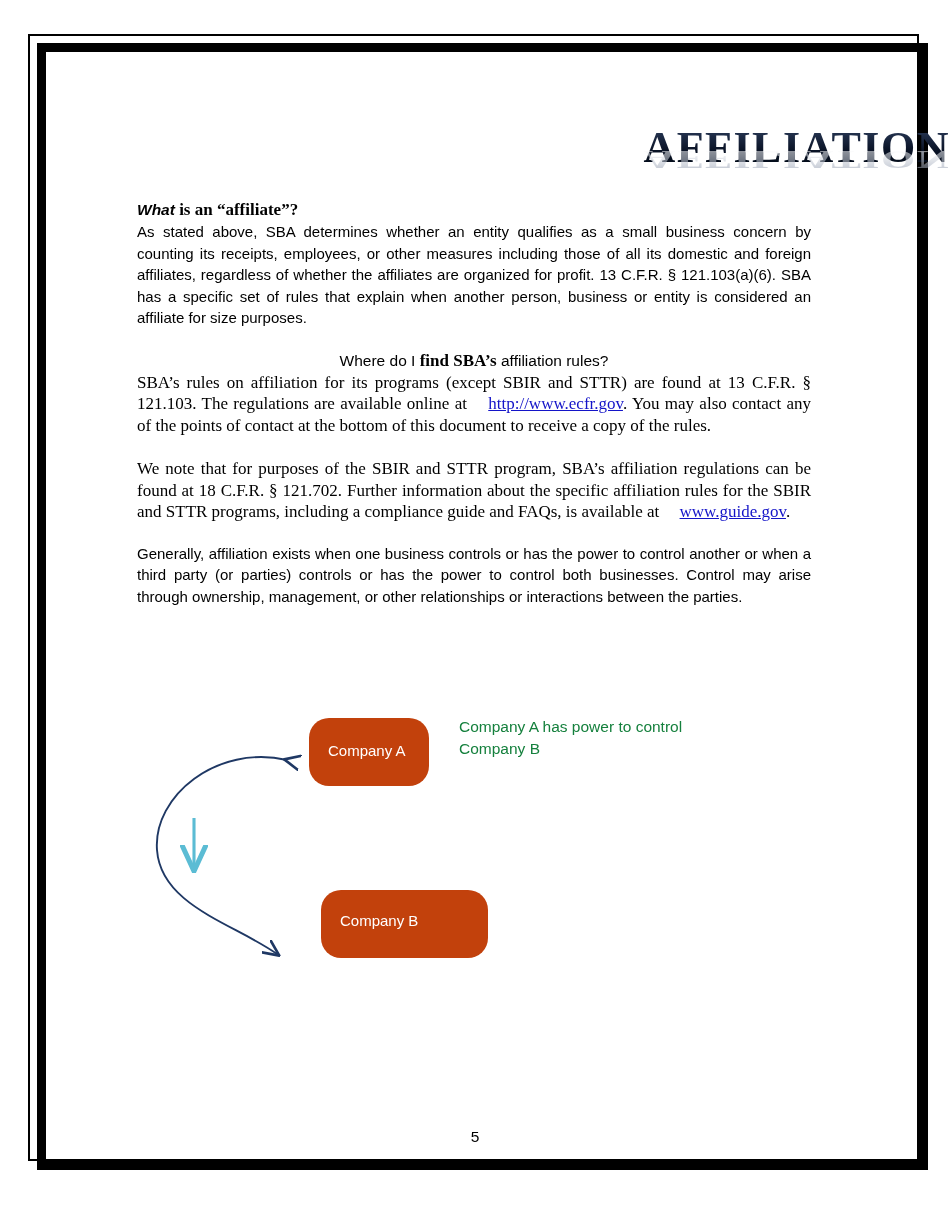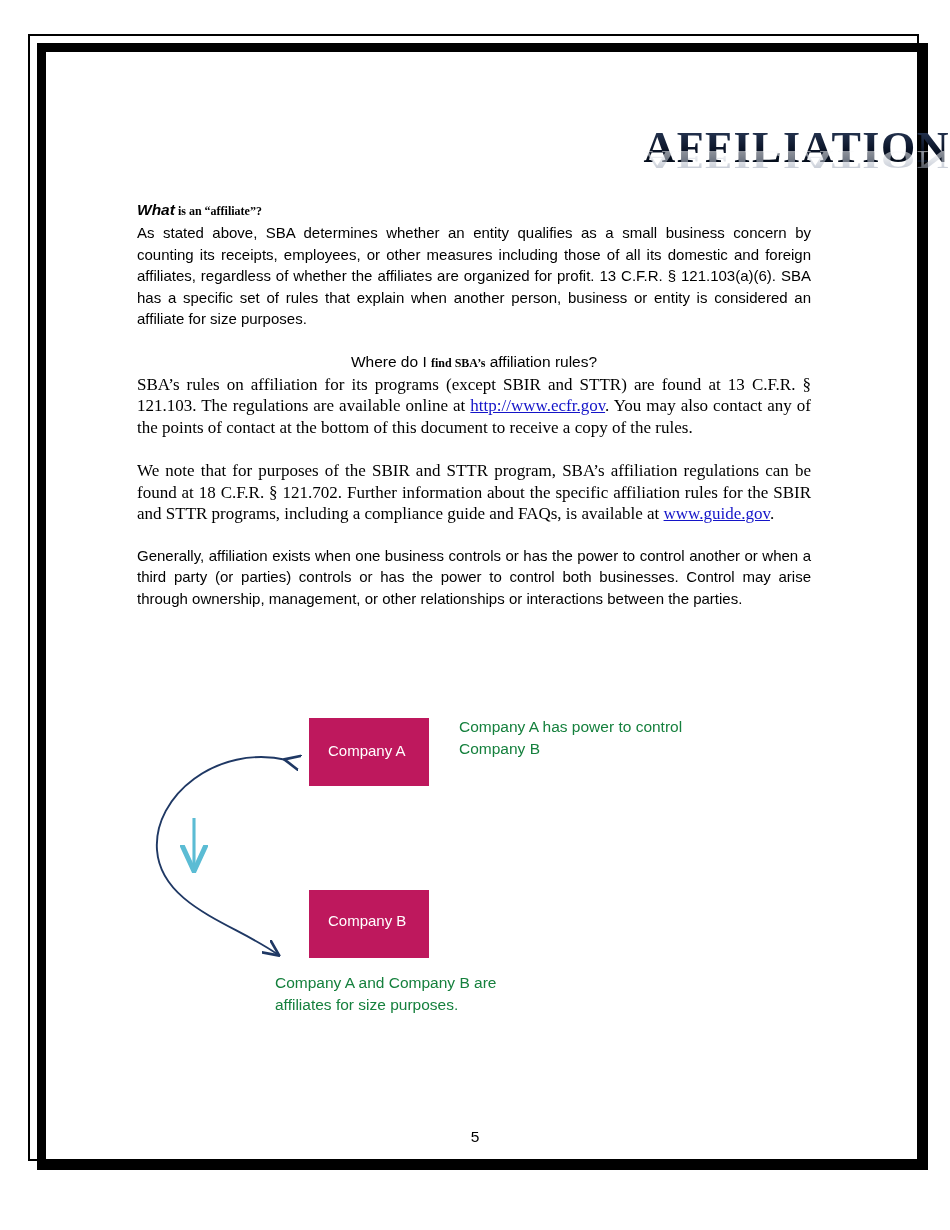--- a/index.html
+++ b/index.html
@@ -106,7 +106,7 @@
   .sec-heading .serif-bold {
     font-family: "Liberation Serif", "DejaVu Serif", serif;
     font-weight: bold;
-    font-size: 12px;
+    font-size: 17px;
   }
   .sec-heading.plain { font-weight: normal; text-align: center; }
 

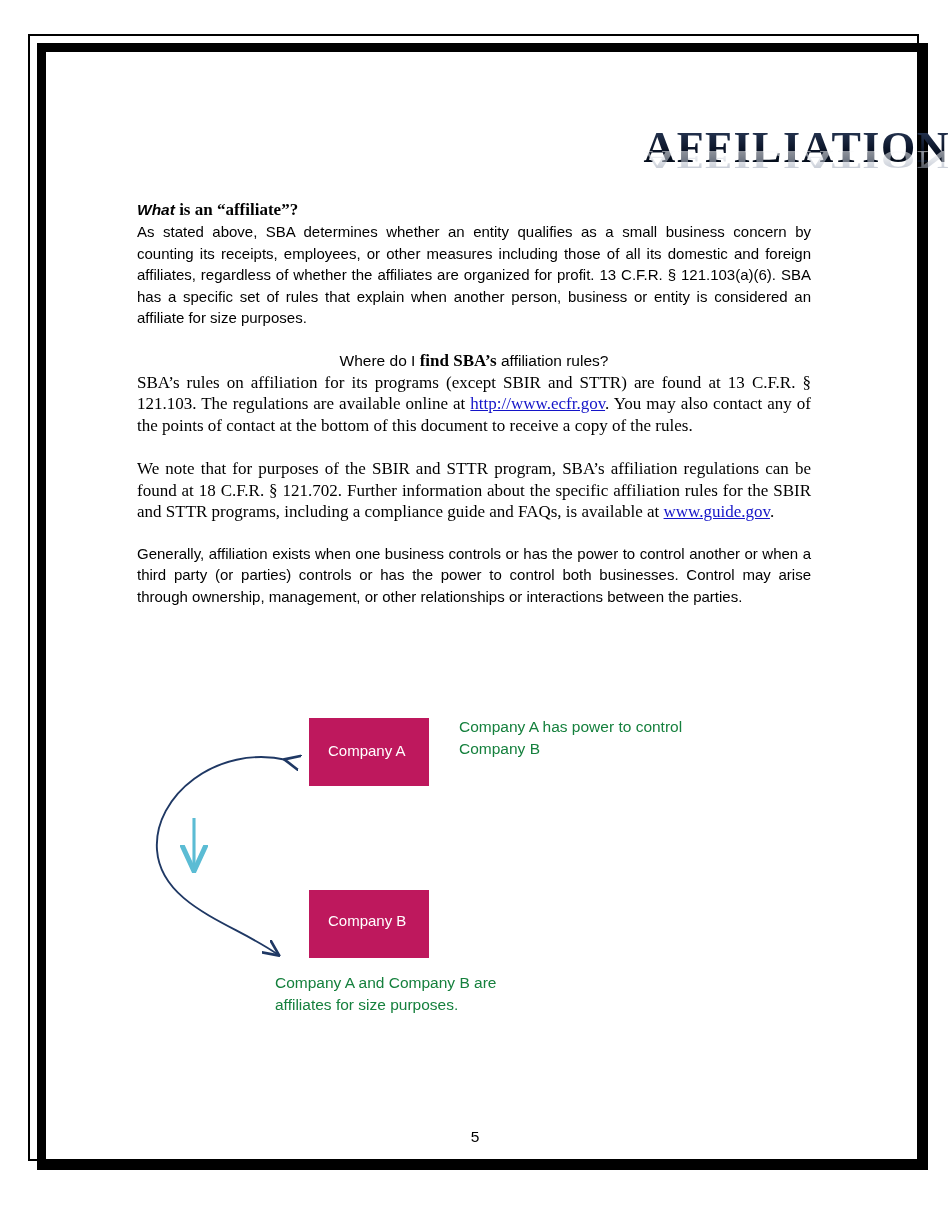--- a/index.html
+++ b/index.html
@@ -126,6 +126,7 @@
   a.doclink {
     color: #1414c8;
     text-decoration: underline;
+    margin-left: 16px;
   }
 
   

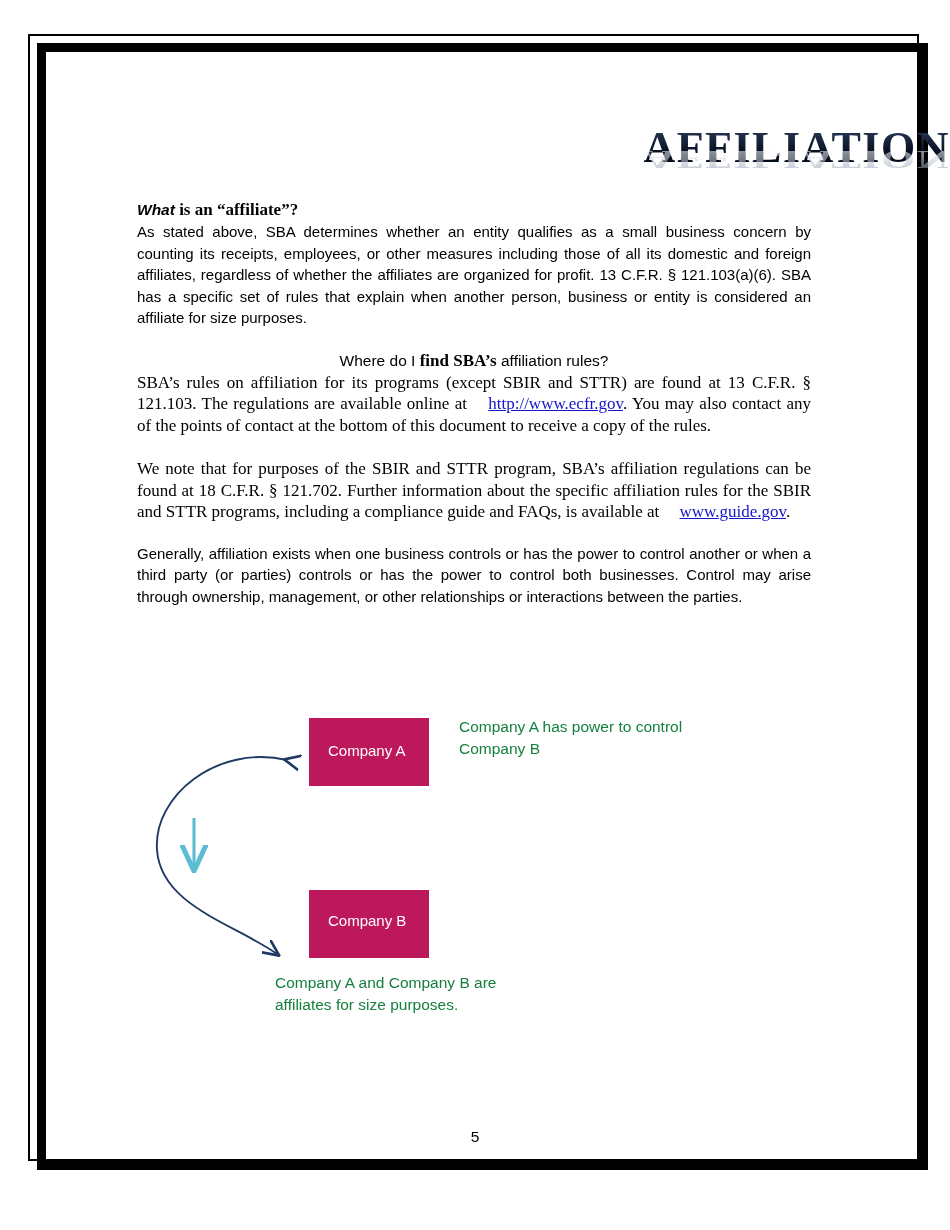--- a/index.html
+++ b/index.html
@@ -143,8 +143,8 @@
   }
   .co-box {
     position: absolute;
-    background: #be185d;
-    border-radius: 0;
+    background: #c2410c;
+    border-radius: 20px;
     color: #ffffff;
     font-size: 15px;
     font-family: "Liberation Sans", sans-serif;

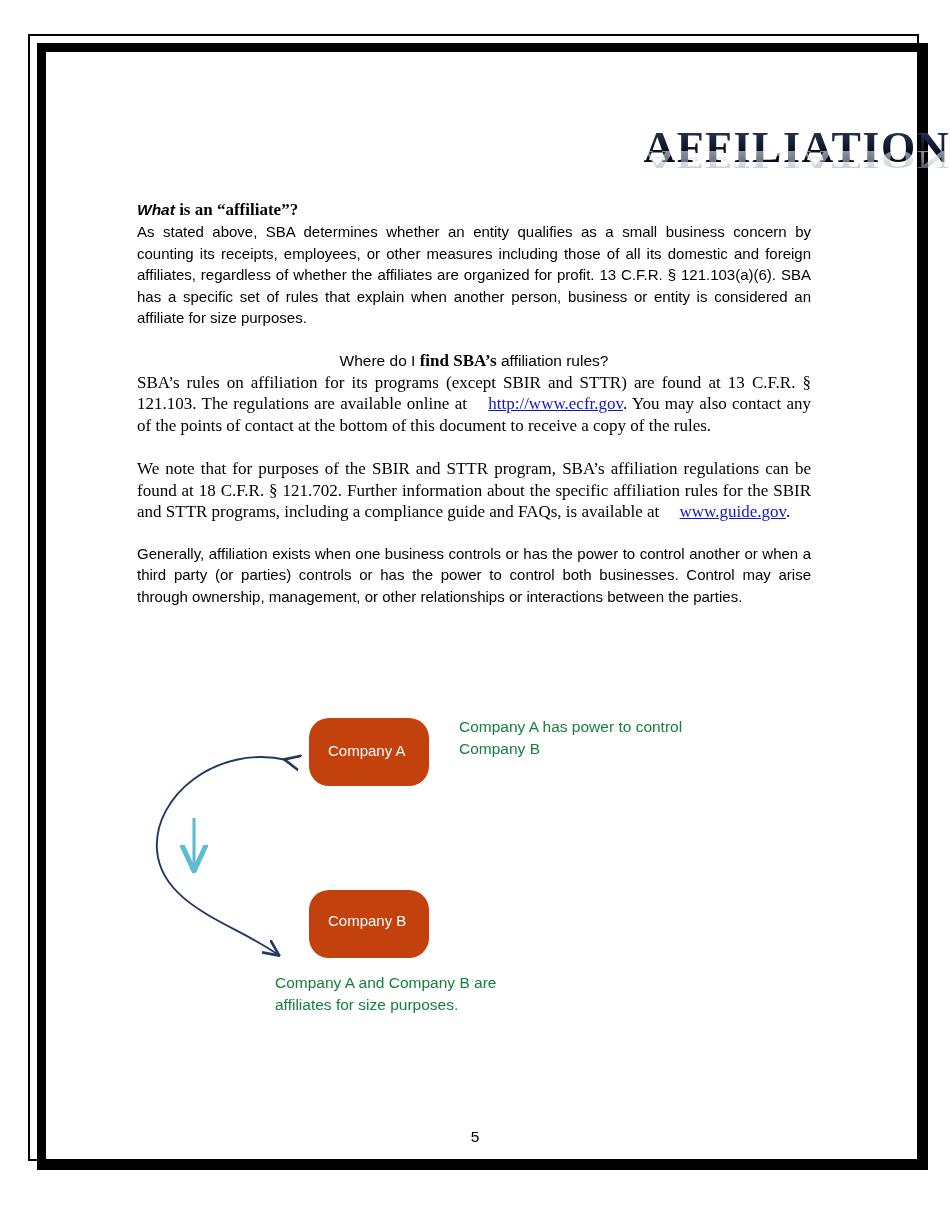--- a/index.html
+++ b/index.html
@@ -161,10 +161,11 @@
   }
   #box-a span { top: 24px; }
   #box-b {
-    left: 172px;
+    left: 184px;
     top: 190px;
     width: 120px;
     height: 68px;
+    padding-left: 47px;
   }
   #box-b span { top: 22px; }
 

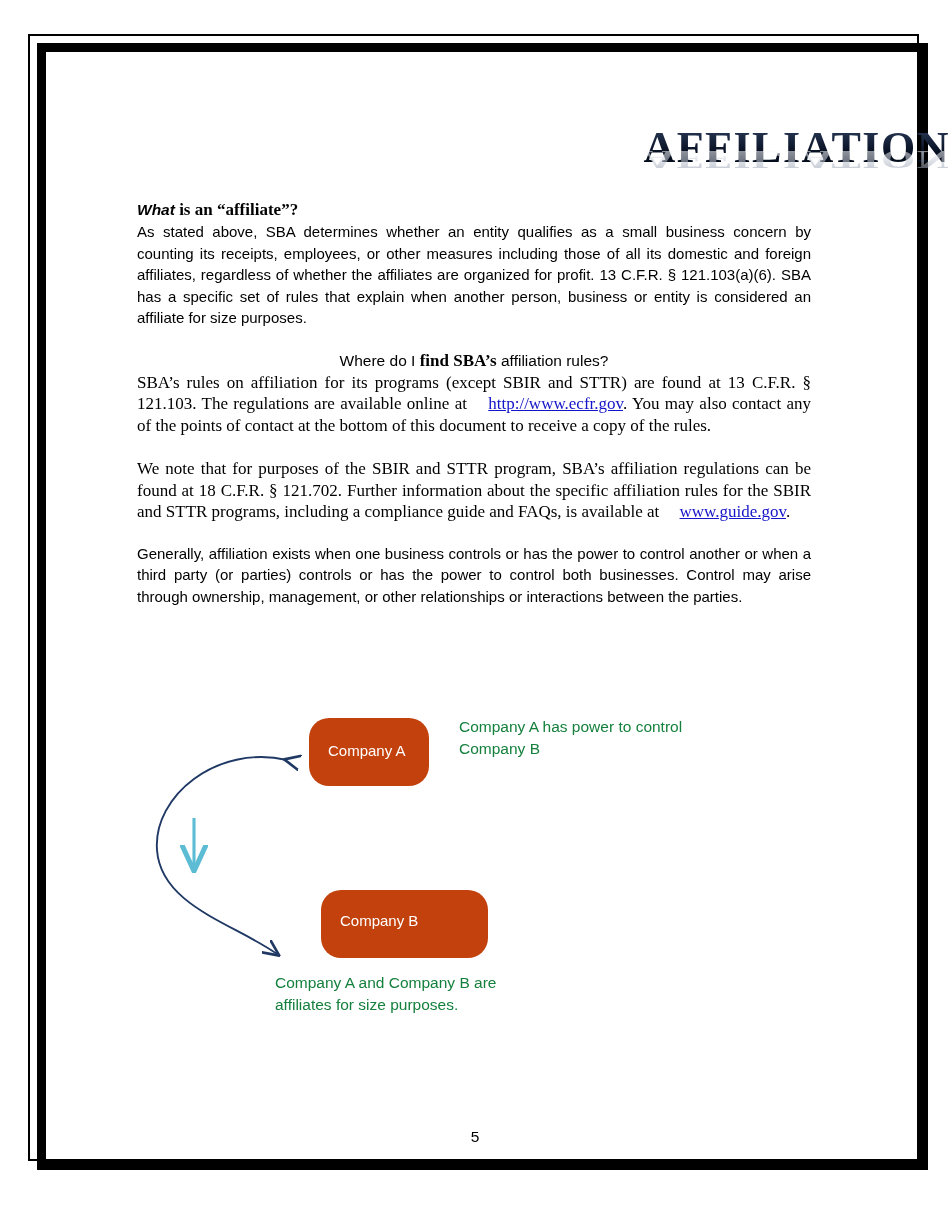--- a/index.html
+++ b/index.html
@@ -273,7 +273,6 @@
   </div>
 
   <div class="diagram-label" id="label-top">Company A has power to control Company B</div>
-  <div class="diagram-label" id="label-bottom">Company A and Company B are affiliates for size purposes.</div>
 
 </div>
 

